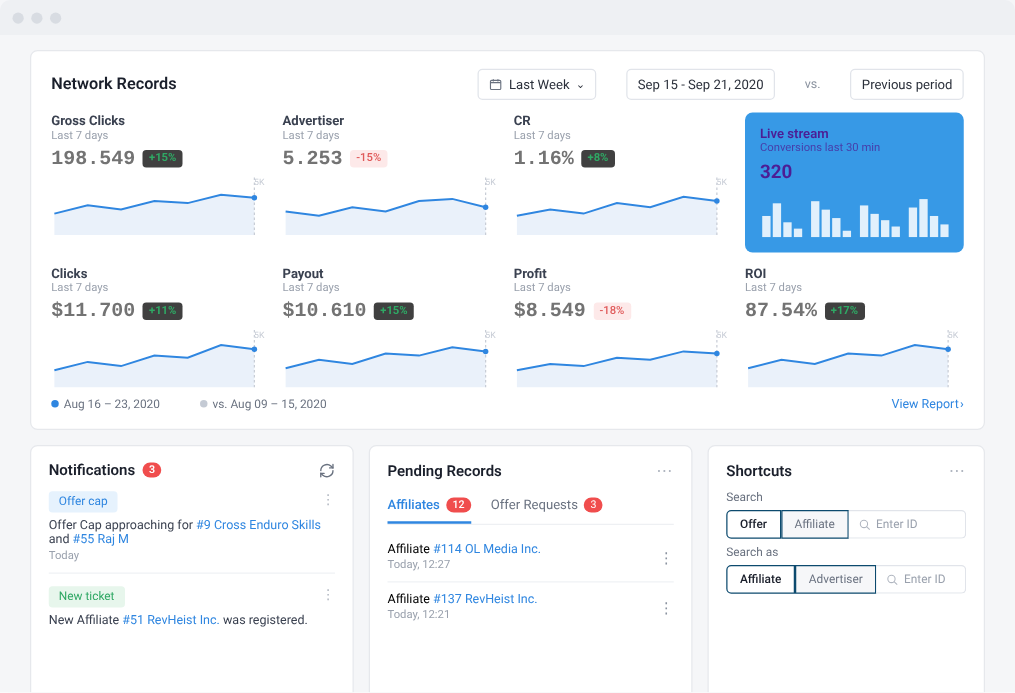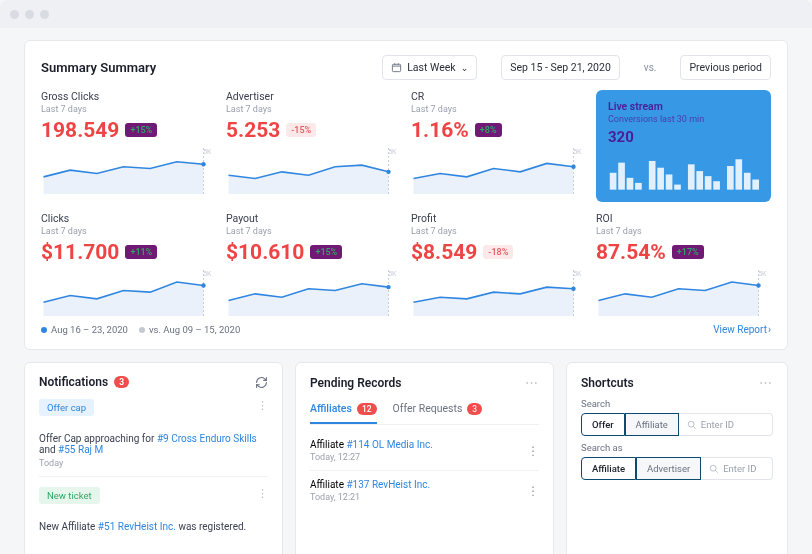--- a/index.html
+++ b/index.html
@@ -78,7 +78,7 @@
 
     <div class="card">
       <div class="header-row">
-        <div class="title">Summary Summary</div>
+        <div class="title">Network Records</div>
         <div class="controls">
           <div class="btn">
             <svg width="11" height="11" viewBox="0 0 24 24" fill="none" stroke="#6a7280" stroke-width="2">

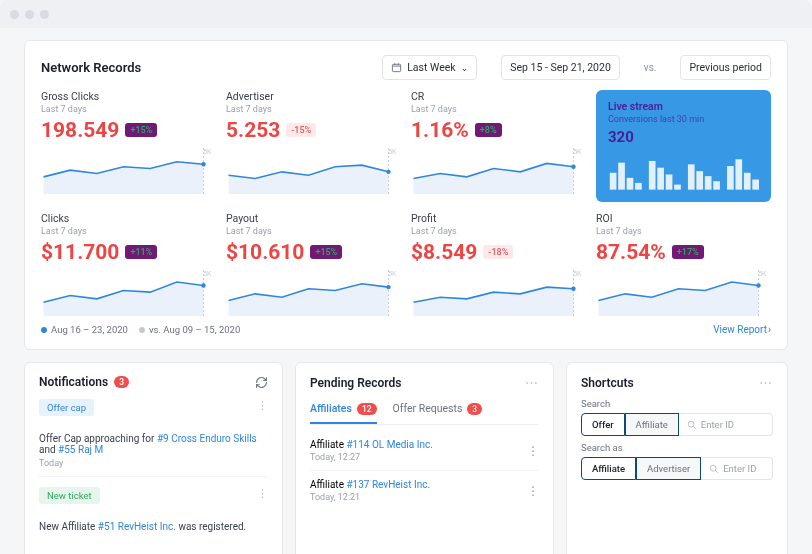--- a/index.html
+++ b/index.html
@@ -16,7 +16,7 @@
 .vs-label { font-size: 10px; color: #8a929f; }
 .metrics-grid { display: grid; grid-template-columns: repeat(4, 1fr); gap: 10px 10px; }
 .metric { position: relative; }
-.m-title { font-size: 10.5px; color: #3a4150; font-weight: 400; }
+.m-title { font-size: 10.5px; color: #3a4150; font-weight: 700; }
 .m-sub { font-size: 9px; color: #9aa1ad; margin-top: 1px; }
 .m-valrow { display: flex; align-items: center; gap: 6px; margin-top: 4px; }
 .m-val { font-size: 21px; font-weight: 700; color: #ef4444; }

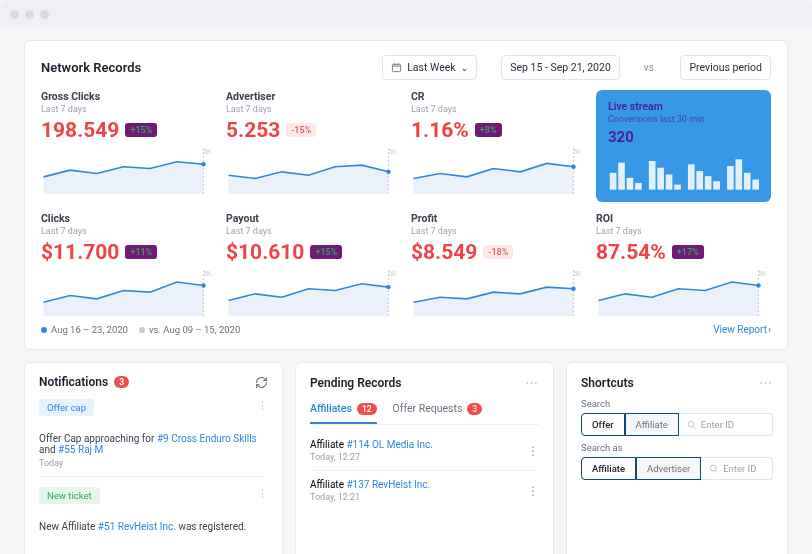--- a/index.html
+++ b/index.html
@@ -19,7 +19,7 @@
 .m-title { font-size: 10.5px; color: #3a4150; font-weight: 700; }
 .m-sub { font-size: 9px; color: #9aa1ad; margin-top: 1px; }
 .m-valrow { display: flex; align-items: center; gap: 6px; margin-top: 4px; }
-.m-val { font-size: 21px; font-weight: 700; color: #ef4444; }
+.m-val { font-size: 16px; font-weight: 700; color: #737373; font-family: Liberation Mono, monospace; }
 .badge { font-size: 9px; padding: 2px 5px; border-radius: 3px; font-weight: 500; }
 .badge.pos { background: #701a75; color: #2fa864; }
 .badge.neg { background: #fde9e9; color: #e05a5a; }

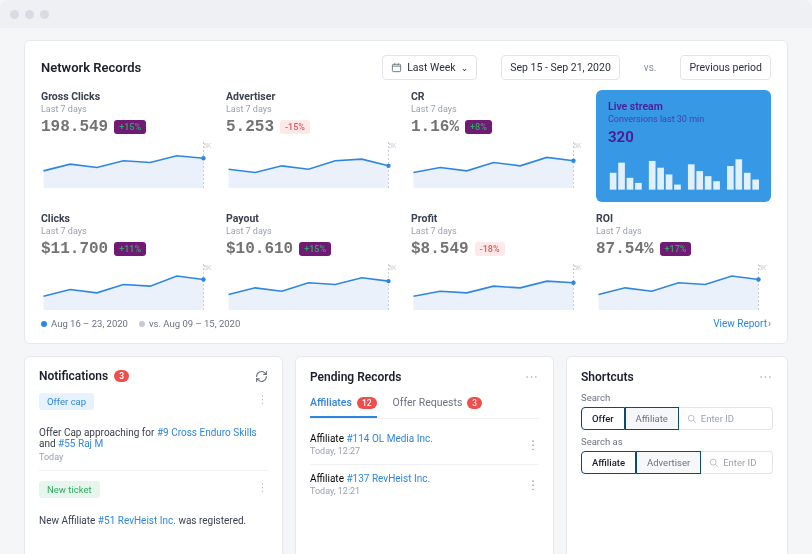--- a/index.html
+++ b/index.html
@@ -21,7 +21,7 @@
 .m-valrow { display: flex; align-items: center; gap: 6px; margin-top: 4px; }
 .m-val { font-size: 16px; font-weight: 700; color: #737373; font-family: Liberation Mono, monospace; }
 .badge { font-size: 9px; padding: 2px 5px; border-radius: 3px; font-weight: 500; }
-.badge.pos { background: #701a75; color: #2fa864; }
+.badge.pos { background: #404040; color: #2fa864; font-weight: bold; }
 .badge.neg { background: #fde9e9; color: #e05a5a; }
 .chart { width: 100%; height: 48px; display: block; margin-top: 4px; }
 .livebox { background: #3799e6; color: #4c1d95; border-radius: 6px; padding: 10px 12px; }

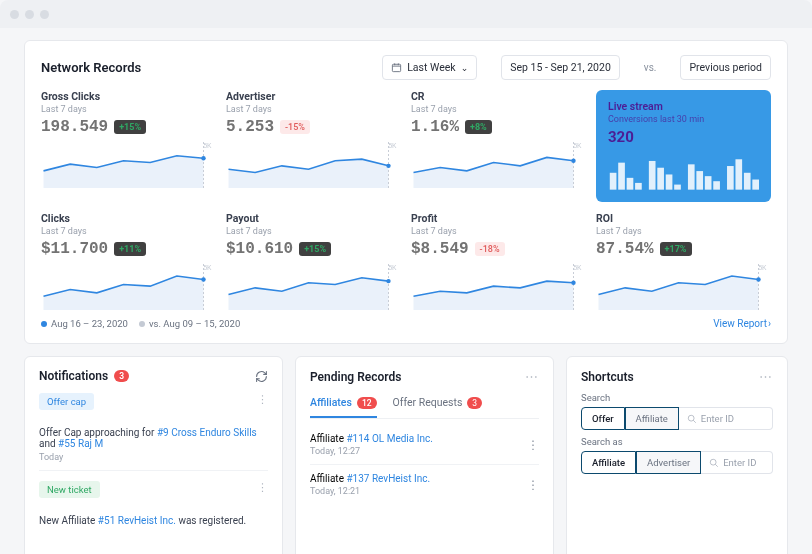--- a/index.html
+++ b/index.html
@@ -29,7 +29,7 @@
 .livebox .lv-sub { font-size: 9px; opacity: .75; margin-top: 1px; }
 .livebox .lv-val { font-size: 15px; font-weight: 700; margin-top: 4px; }
 .legend-row { display: flex; justify-content: space-between; align-items: center; margin-top: 8px; font-size: 9.5px; color: #6a7280; }
-.legend-row .left { display: flex; gap: 11px; align-items: center; }
+.legend-row .left { display: flex; gap: 32px; align-items: center; }
 .legend-row .dot-b { width: 6px; height: 6px; border-radius: 50%; background: #2f86e0; display: inline-block; margin-right: 4px; }
 .legend-row .dot-g { width: 6px; height: 6px; border-radius: 50%; background: #c4cad4; display: inline-block; margin-right: 4px; }
 .view-link { color: #2f86e0; font-size: 10px; display: flex; align-items: center; gap: 1px; cursor: pointer; }

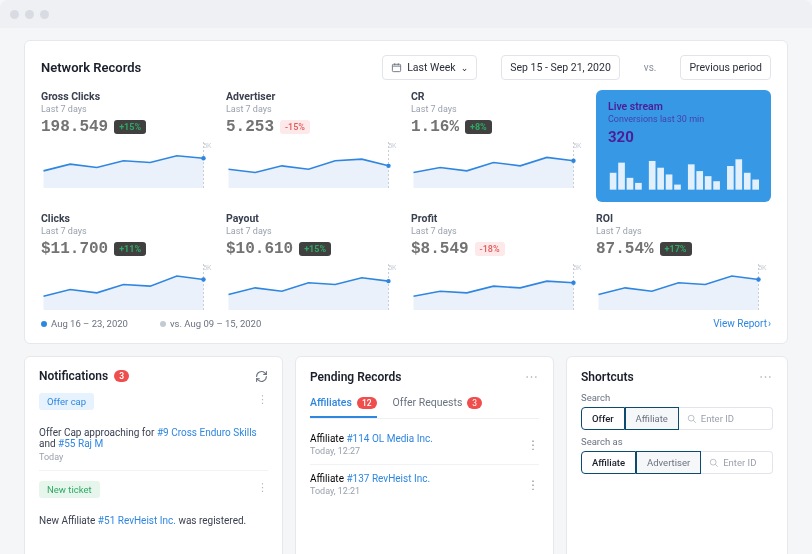--- a/index.html
+++ b/index.html
@@ -39,7 +39,7 @@
 .panel-title { font-size: 12px; font-weight: 600; color: #1a1f2b; display: flex; align-items: center; gap: 6px; }
 .count-badge { background: #f04d4d; color: #fff; font-size: 8.5px; border-radius: 8px; padding: 1px 5px; min-width: 13px; text-align: center; display: inline-block; }
 .icon-btn { color: #8a929f; cursor: pointer; font-size: 12px; }
-.tag { display: inline-block; font-size: 9.5px; padding: 3px 8px; border-radius: 3px; margin-bottom: 17px; }
+.tag { display: inline-block; font-size: 9.5px; padding: 3px 8px; border-radius: 3px; margin-bottom: 5px; }
 .tag.blue { background: #e6f2fd; color: #2f86e0; }
 .tag.green { background: #e7f6ec; color: #2fa864; }
 .notif-item { font-size: 10px; color: #3a4150; padding: 2px 0 8px 0; border-bottom: 1px solid #f0f2f5; margin-bottom: 8px; position: relative; }

